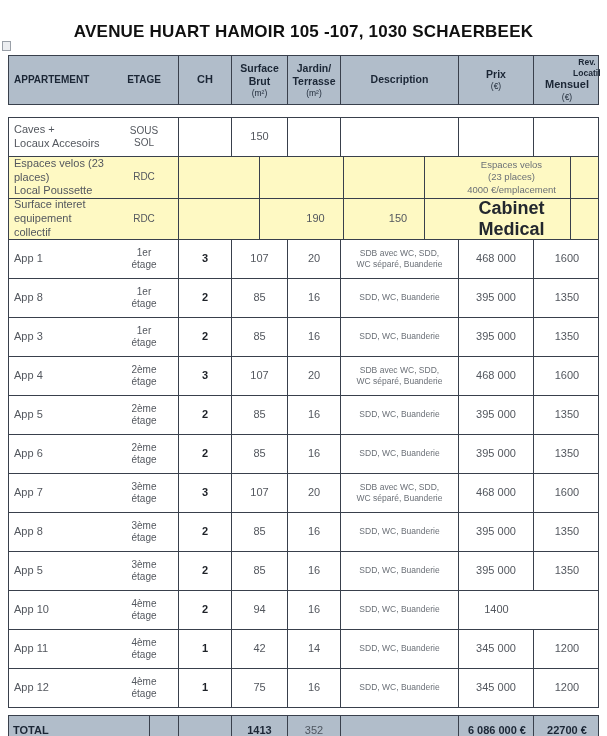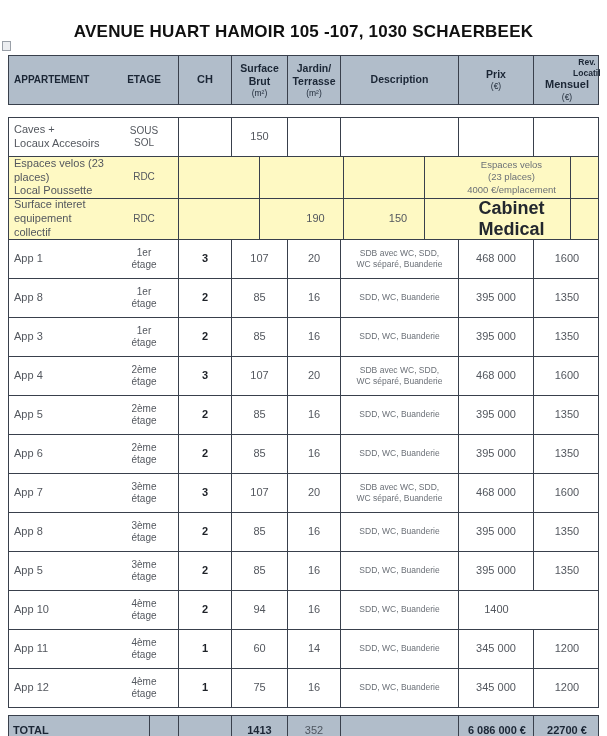--- a/index.html
+++ b/index.html
@@ -287,7 +287,7 @@
 étage</span>
     </div>
     <div class="cell c-ch">1</div>
-    <div class="cell">60</div>
+    <div class="cell">42</div>
     <div class="cell">14</div>
     <div class="cell c-desc">SDD,  WC, Buanderie</div>
     <div class="cell">345 000</div>

